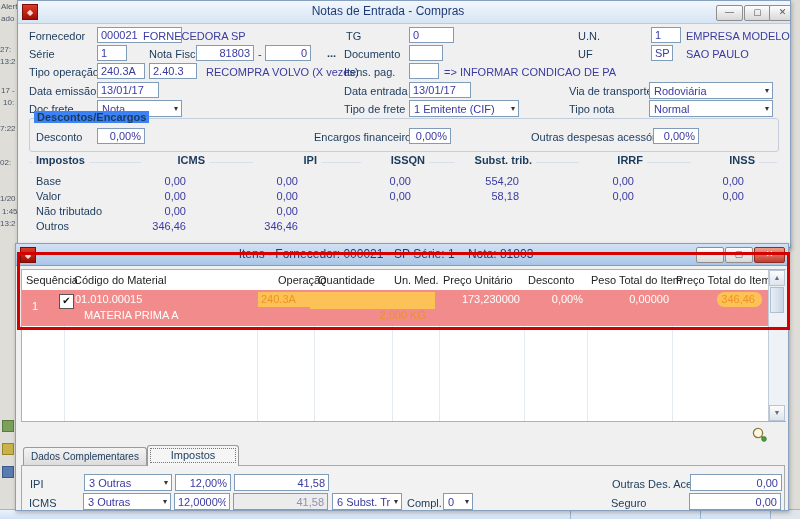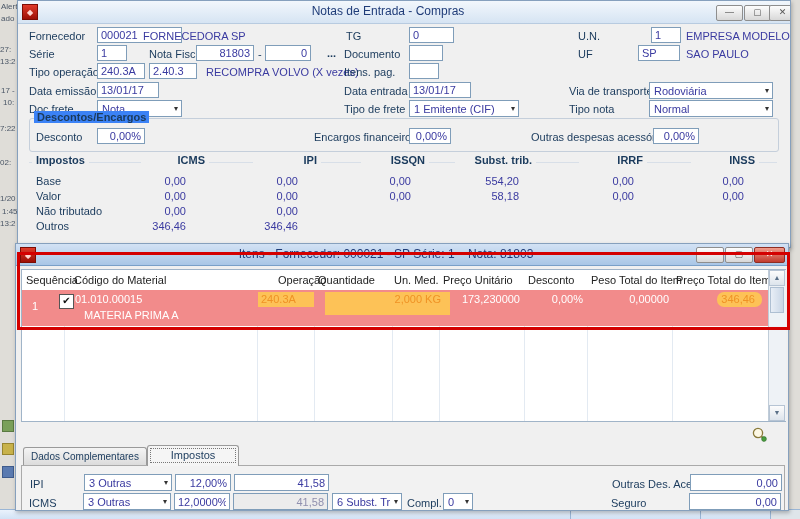--- a/index.html
+++ b/index.html
@@ -99,7 +99,7 @@
     <span class="abs lbl" style="left:326px;top:47px;">Documento</span>
     <input class="fld" readonly="" style="left: 391px; top: 44px; width: 34px;">
     <span class="abs lbl" style="left:560px;top:47px;">UF</span>
-    <input class="fld" readonly="" style="left: 620px; top: 44px; width: 42px;" value="SP">
+    <input class="fld" readonly="" style="left: 633px; top: 44px; width: 22px;" value="SP">
     <span class="abs val" style="left:668px;top:47px;">SAO PAULO</span>
 
     <span class="abs lbl" style="left:11px;top:65px;">Tipo operação</span>

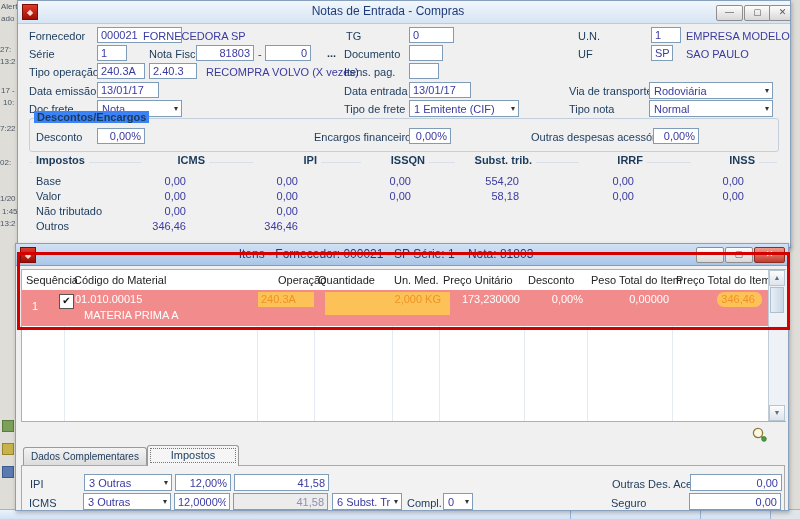--- a/index.html
+++ b/index.html
@@ -108,6 +108,7 @@
     <span class="abs val" style="left:188px;top:65px;">RECOMPRA VOLVO (X vezes)</span>
     <span class="abs lbl" style="left:326px;top:65px;">Itens. pag.</span>
     <input class="fld" readonly="" style="left: 391px; top: 62px; width: 30px;">
+    <span class="abs val" style="left:426px;top:65px;">=&gt; INFORMAR CONDICAO DE PA</span>
 
     <span class="abs lbl" style="left:11px;top:84px;">Data emissão</span>
     <input class="fld" readonly="" style="left: 79px; top: 81px; width: 62px;" value="13/01/17">

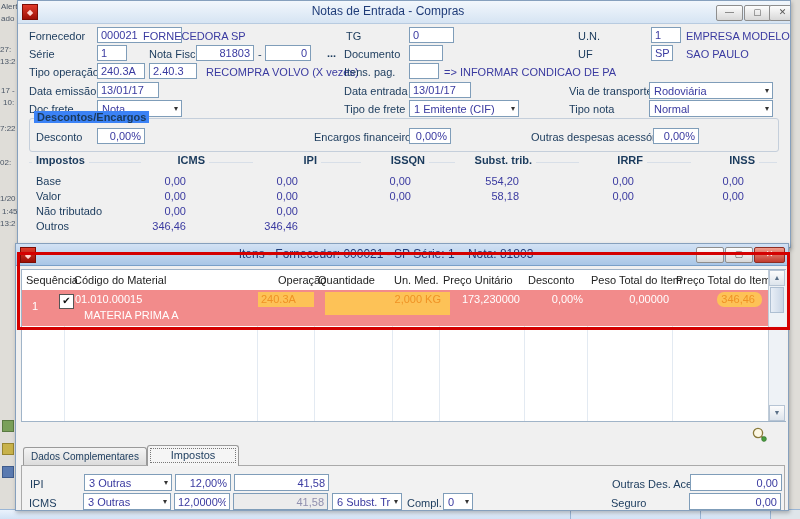--- a/index.html
+++ b/index.html
@@ -211,7 +211,7 @@
         <span class="cell" style="left:53px;top:3px;">01.010.00015</span>
         <span class="cell" style="left:62px;top:19px;">MATERIA PRIMA A</span>
         <div class="cell hl ra" style="left:236px;top:2px;width:56px;height:15px;padding-top:1px;text-align:left;padding-left:3px;box-sizing:border-box;"><span>240.3A</span></div>
-        <div class="cell hl ra" style="left:303px;top:2px;width:125px;height:23px;padding:1px 9px 0 0;box-sizing:border-box;"><span>2,000 KG</span></div>
+        <div class="cell hl ra" style="left:288px;top:2px;width:125px;height:15px;padding:17px 9px 0 0;box-sizing:border-box;"><span>2,000 KG</span></div>
         <span class="cell ra" style="left:417px;top:3px;width:81px;">173,230000</span>
         <span class="cell ra" style="left:502px;top:3px;width:59px;">0,00%</span>
         <span class="cell ra" style="left:565px;top:3px;width:82px;">0,00000</span>

